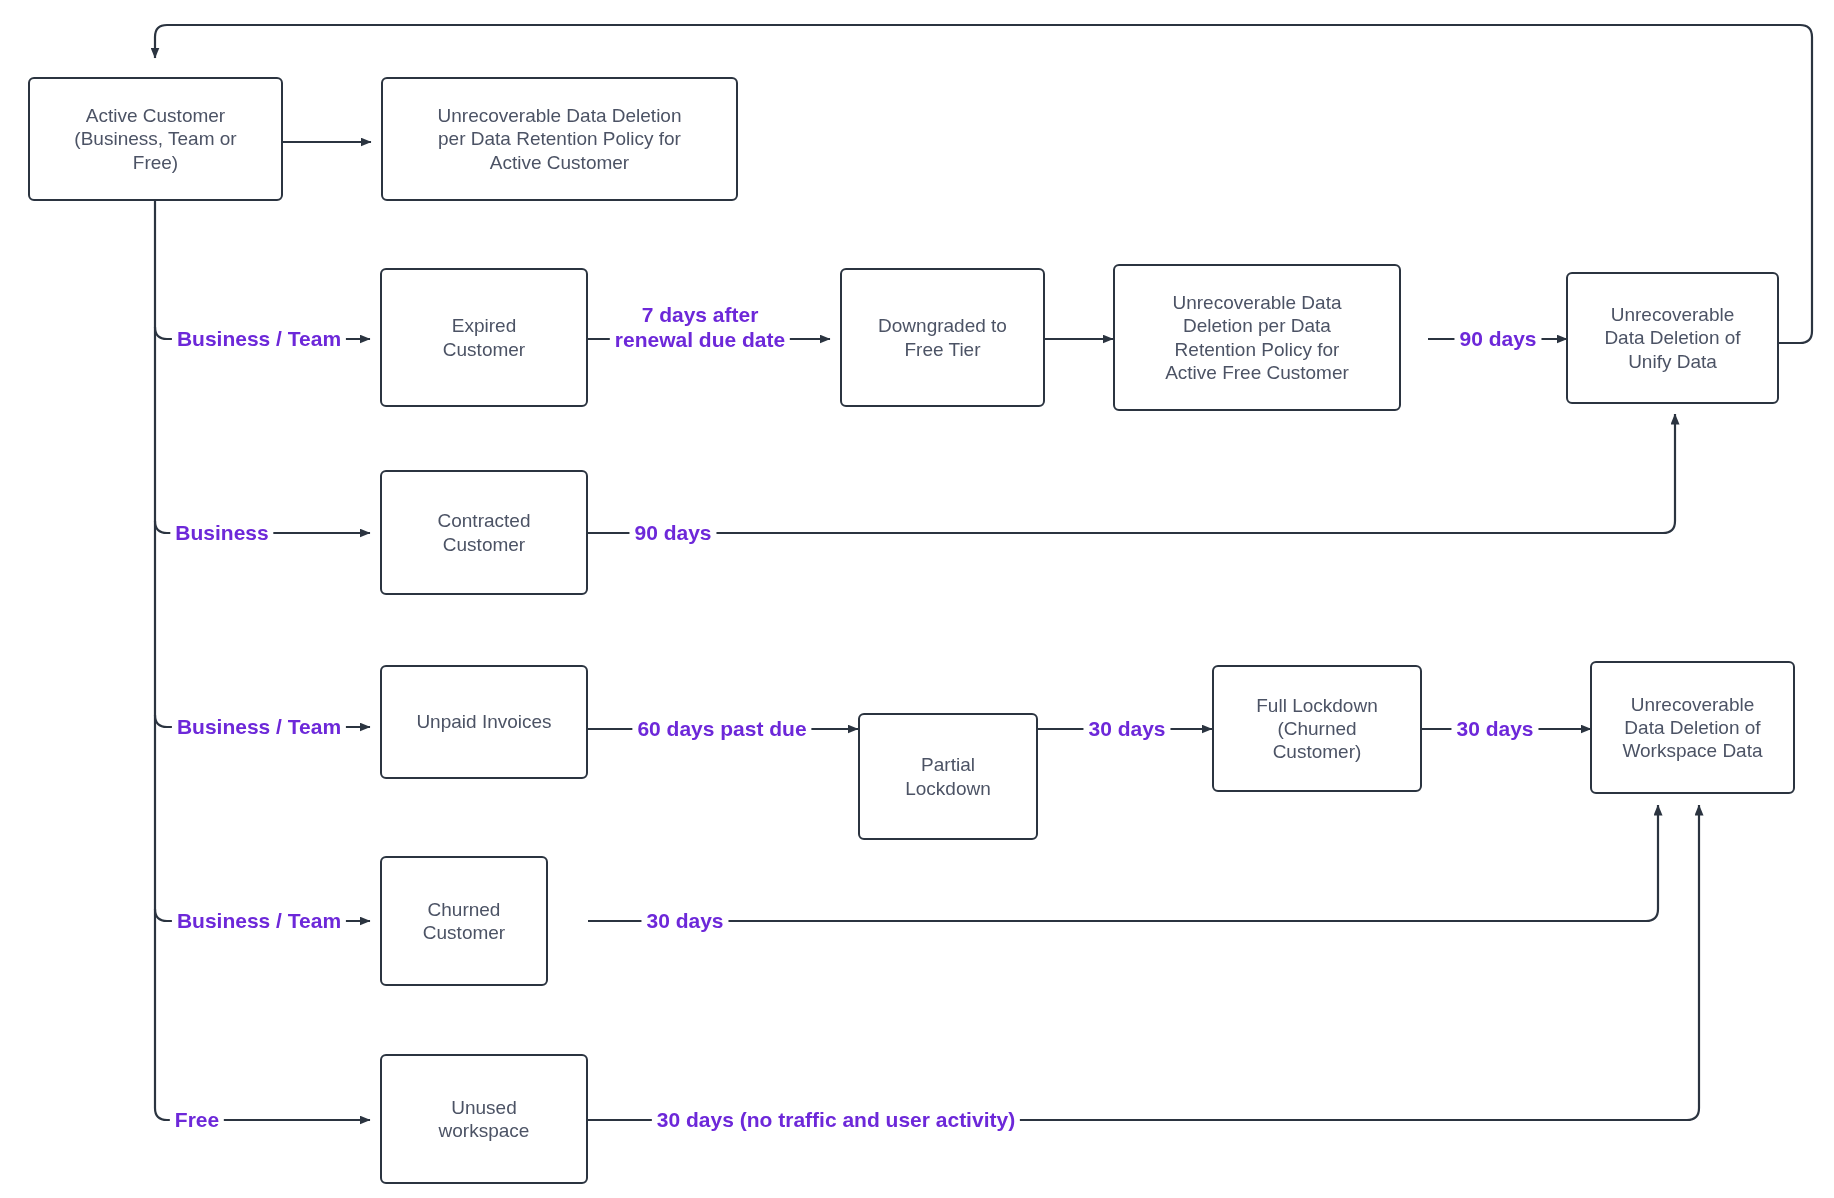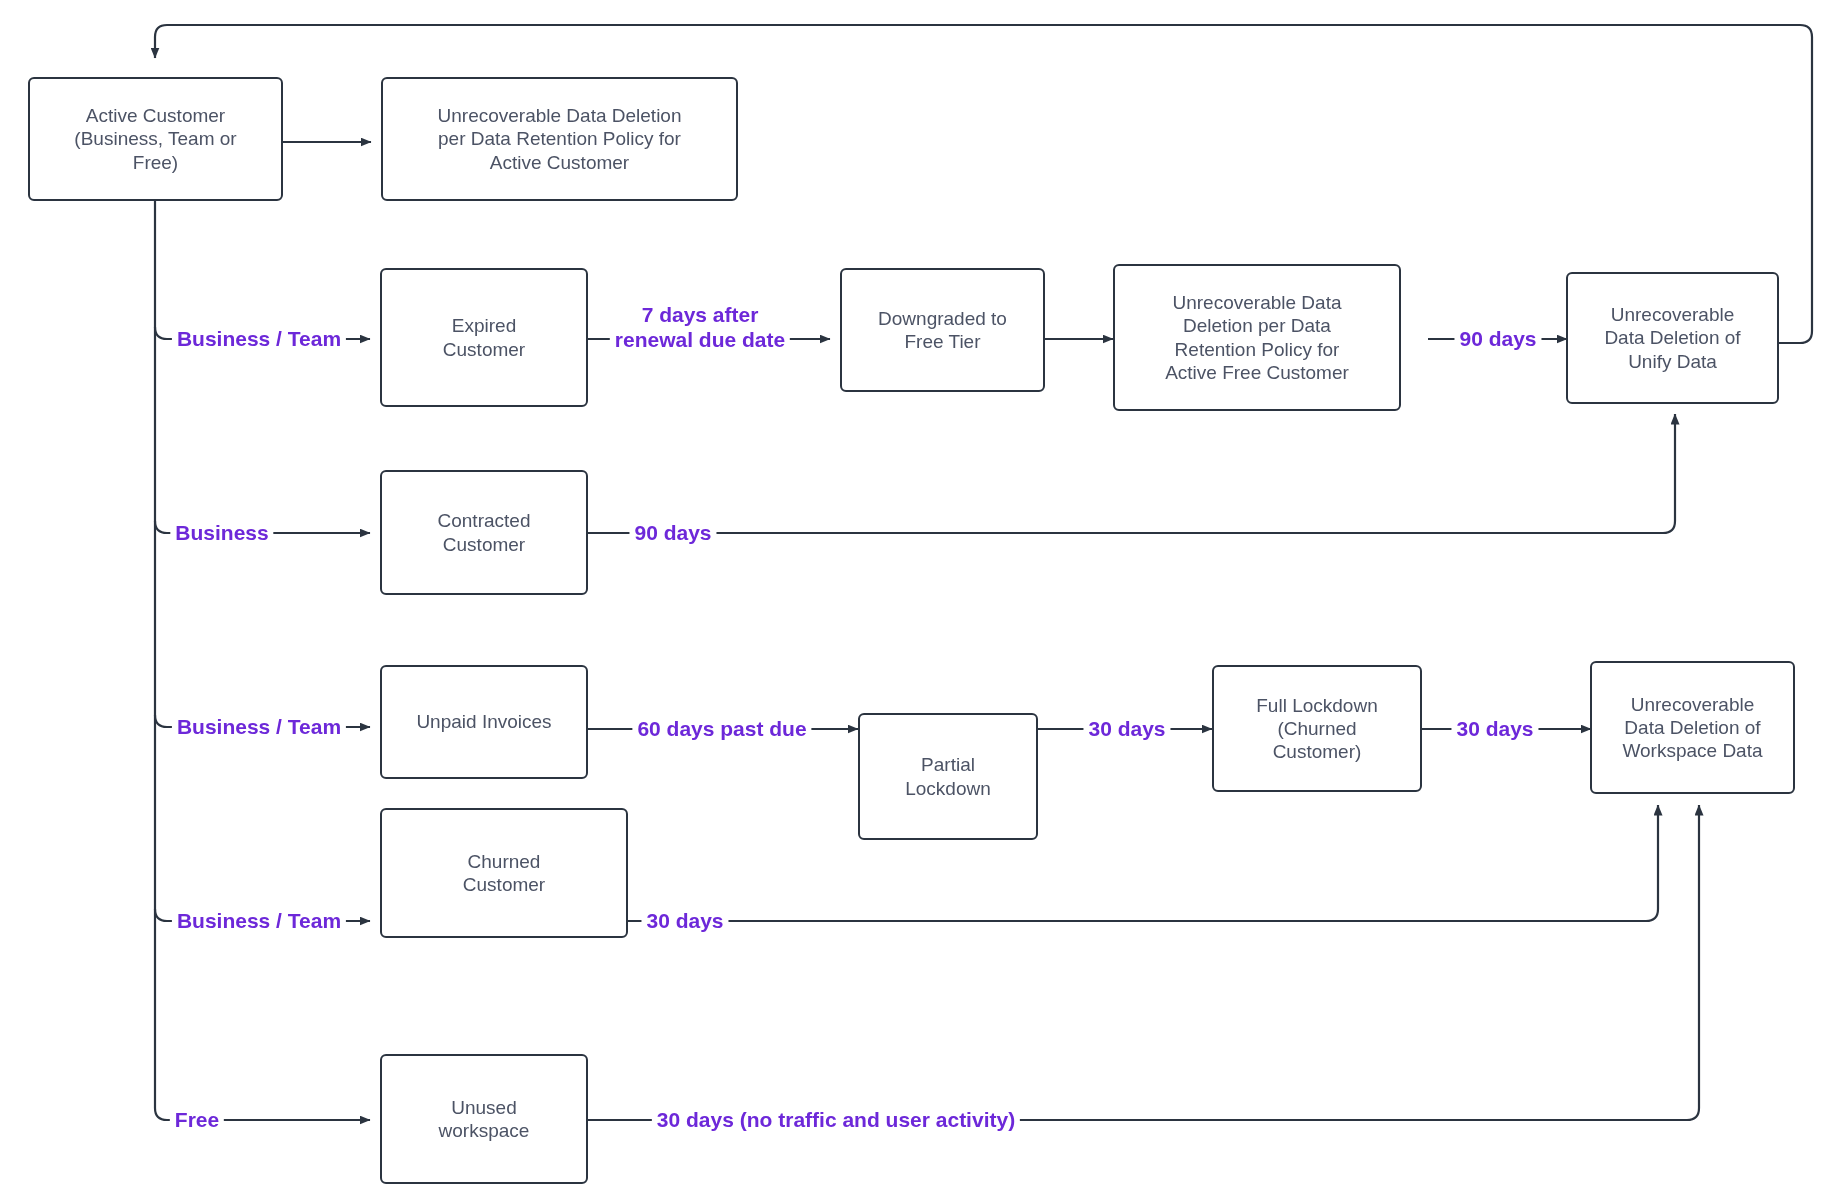--- a/index.html
+++ b/index.html
@@ -110,7 +110,7 @@
   <div class="node" style="left:380px; top:268px; width:208px; height:139px;">Expired
 Customer</div>
 
-  <div class="node" style="left:840px; top:268px; width:205px; height:124px;">Downgraded to
+  <div class="node" style="left:840px; top:268px; width:205px; height:139px;">Downgraded to
 Free Tier</div>
 
   <div class="node" style="left:1113px; top:264px; width:288px; height:147px;">Unrecoverable Data

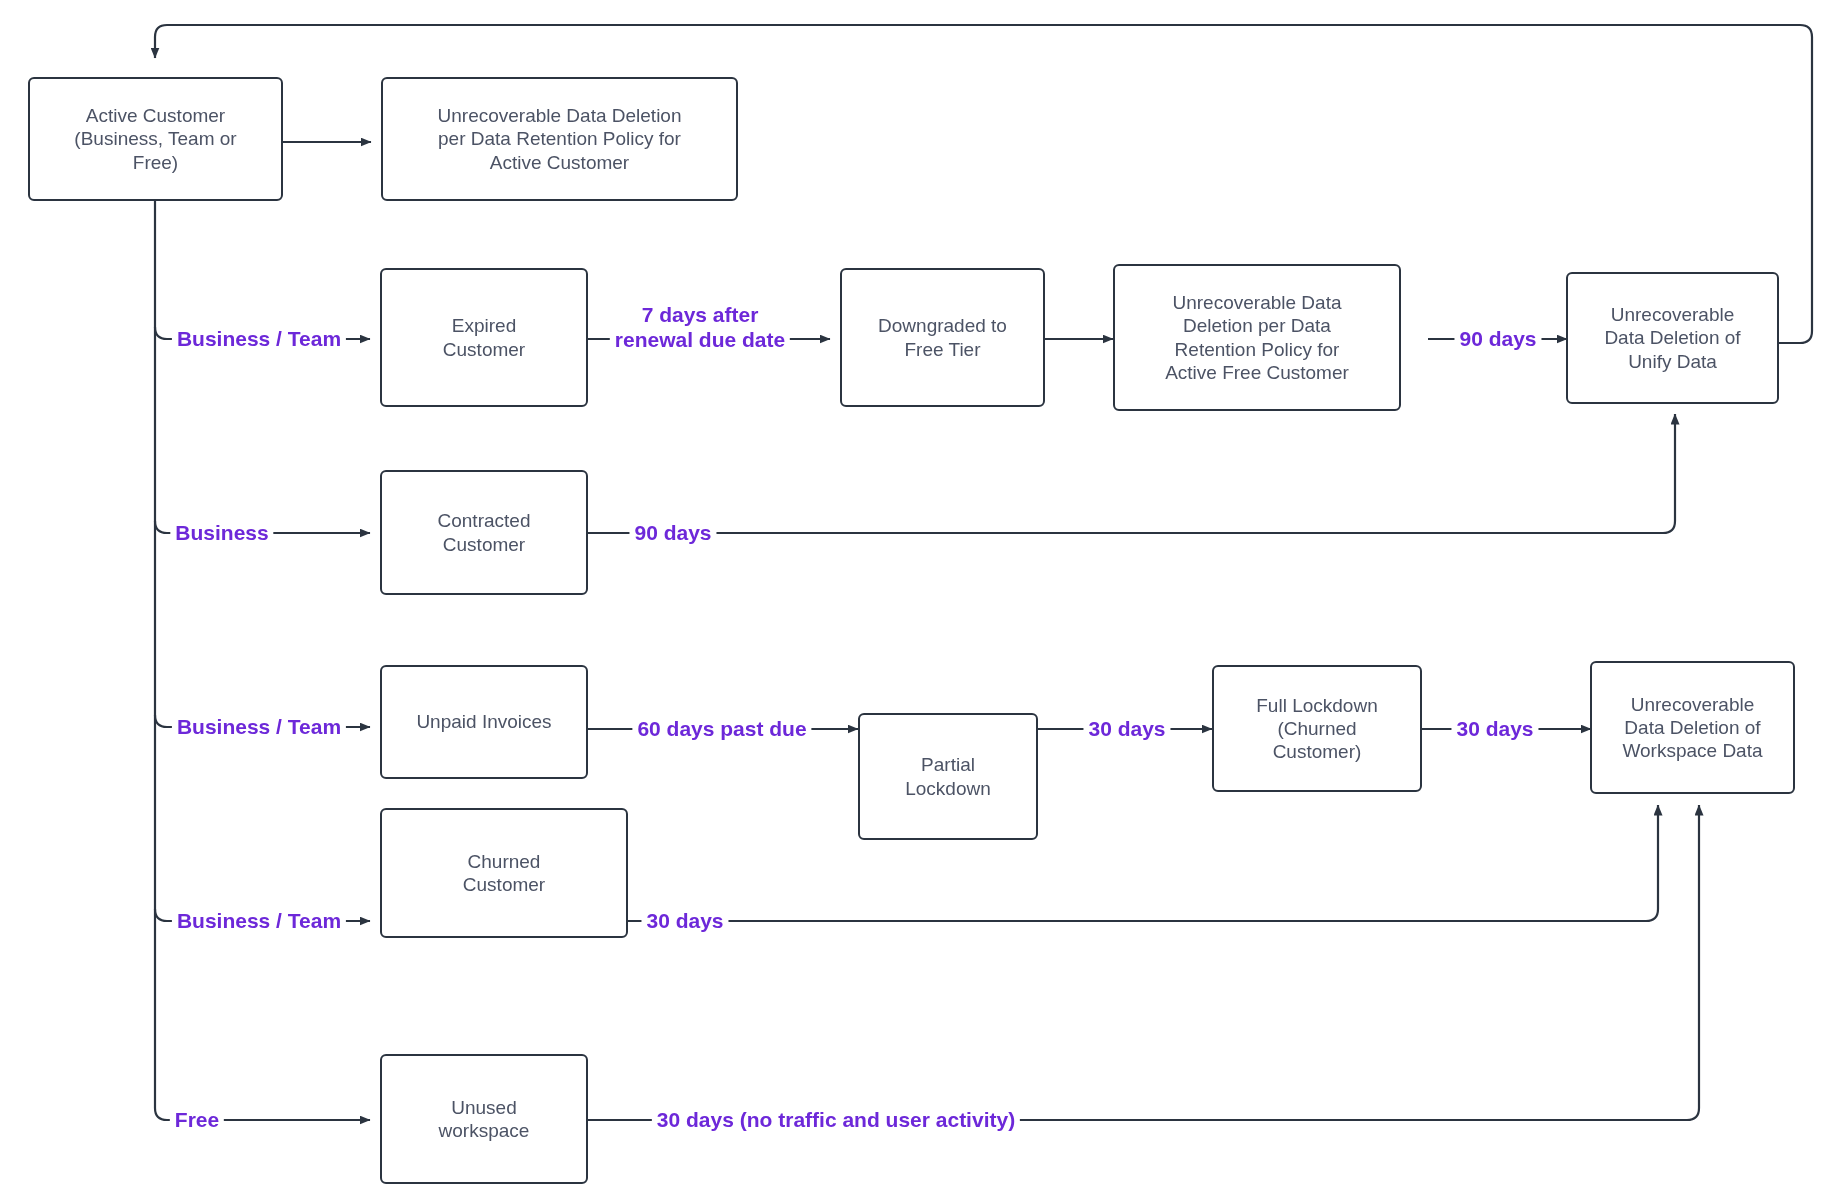--- a/index.html
+++ b/index.html
@@ -138,7 +138,7 @@
 Data Deletion of
 Workspace Data</div>
 
-  <div class="node" style="left:380px; top:808px; width:248px; height:130px;">Churned
+  <div class="node" style="left:380px; top:856px; width:168px; height:130px;">Churned
 Customer</div>
 
   <div class="node" style="left:380px; top:1054px; width:208px; height:130px;">Unused

